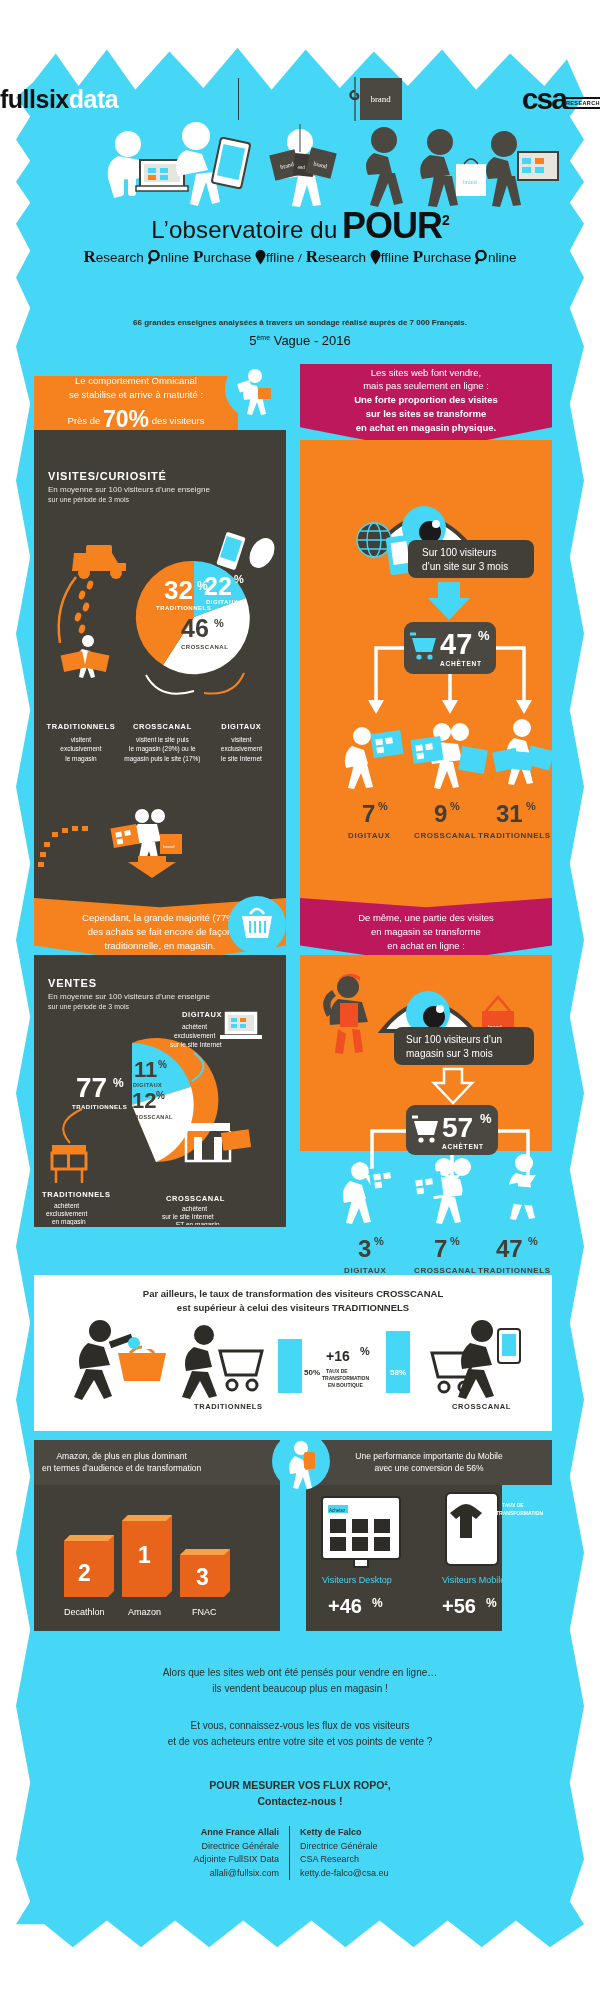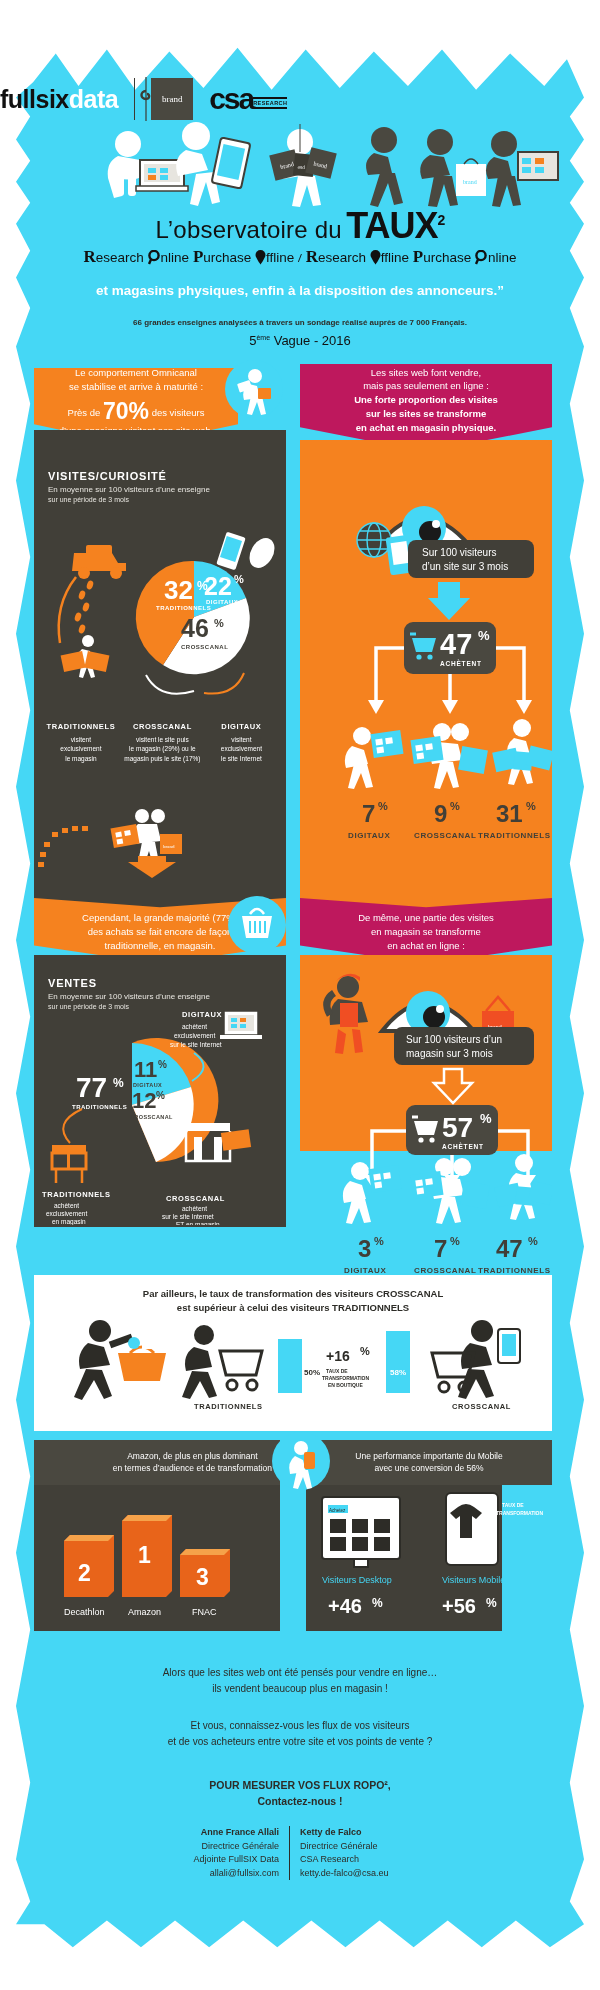--- a/index.html
+++ b/index.html
@@ -39,7 +39,7 @@
   
   .logos {
     position: absolute; left: 0; top: 78px; width: 600px;
-    display: flex; justify-content: flex-start; align-items: center; gap: 16px;
+    display: flex; justify-content: space-between; align-items: center; gap: 16px;
   }
   .logo-fullsix { font-size: 25px; font-weight: bold; letter-spacing: -0.5px; }
   .logo-fullsix .b { color: #111; }

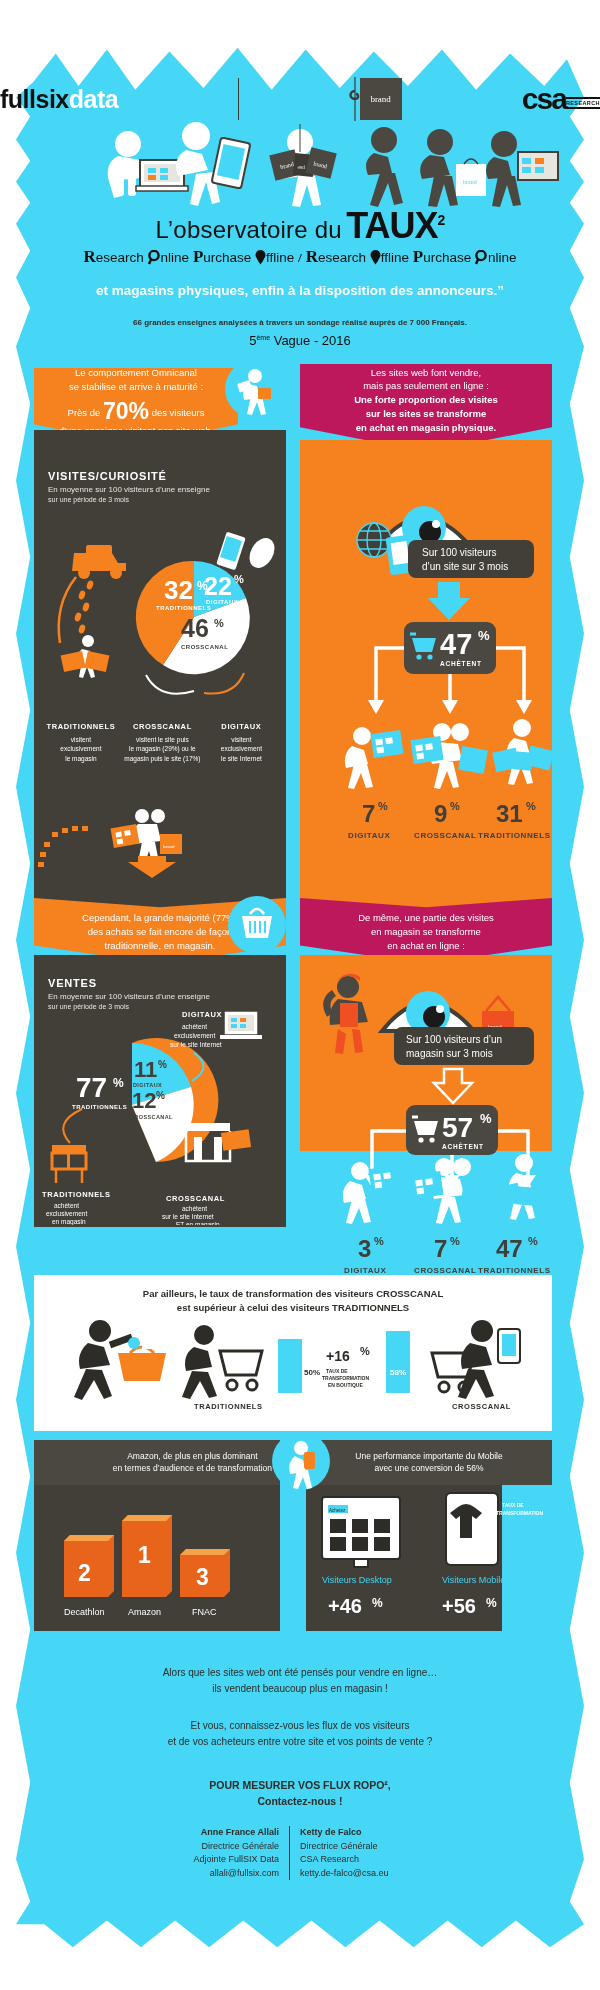--- a/index.html
+++ b/index.html
@@ -219,7 +219,7 @@
   <div class="title-row">
     <span class="t1">L’observatoire du</span>
     <span class="ropo">
-      <span>TAUX</span><span class="sup">2</span>
+      <span>POUR</span><span class="sup">2</span>
     </span>
   </div>
 

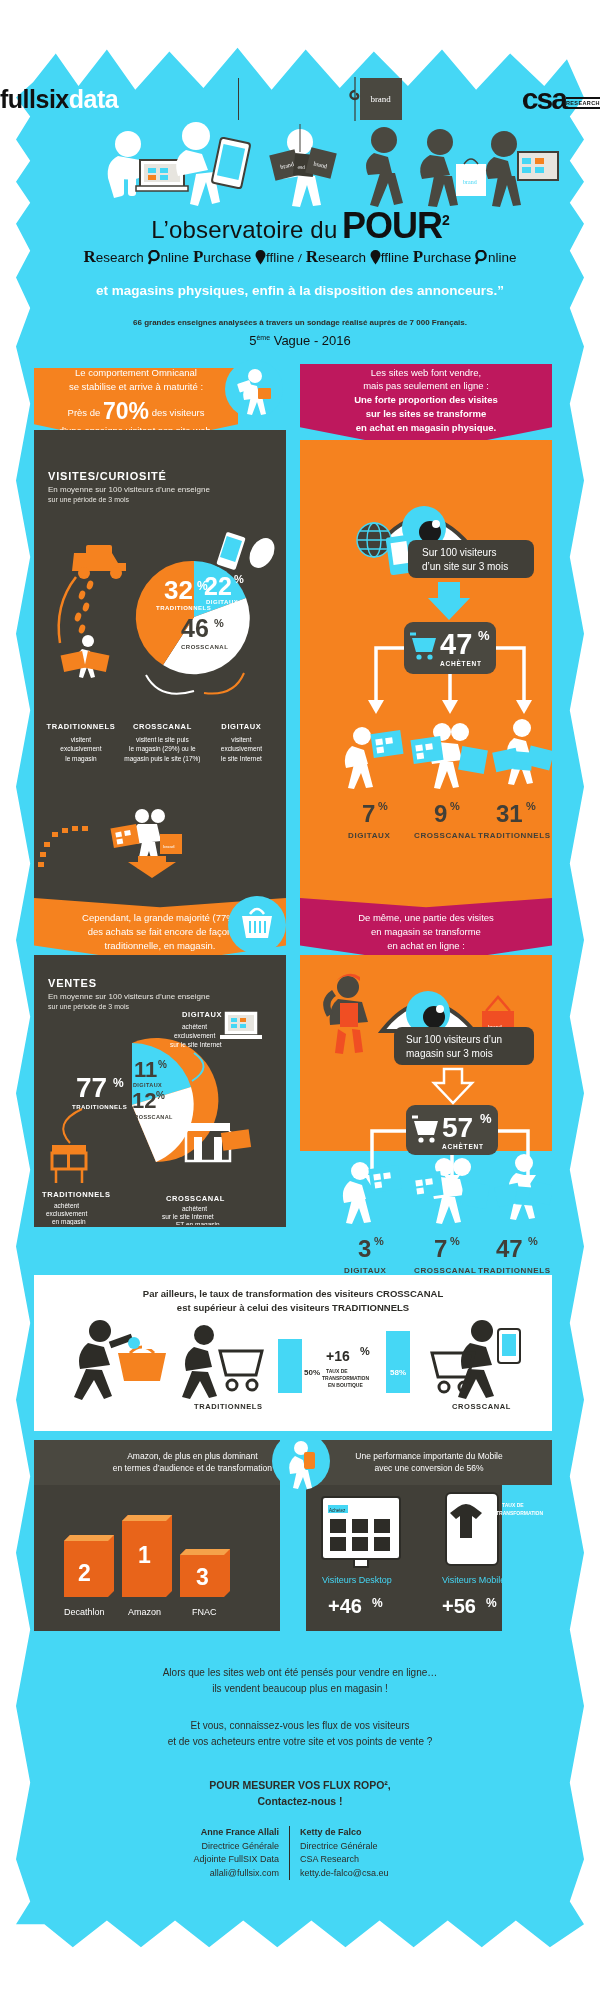--- a/index.html
+++ b/index.html
@@ -250,7 +250,6 @@
   </div>
 
   <div class="quote">
-    <div>et magasins physiques, enfin à la disposition des annonceurs.”</div>
   </div>
   <div class="survey">66 grandes enseignes analysées à travers un sondage réalisé  auprès de 7 000 Français.</div>
   <div class="wave">

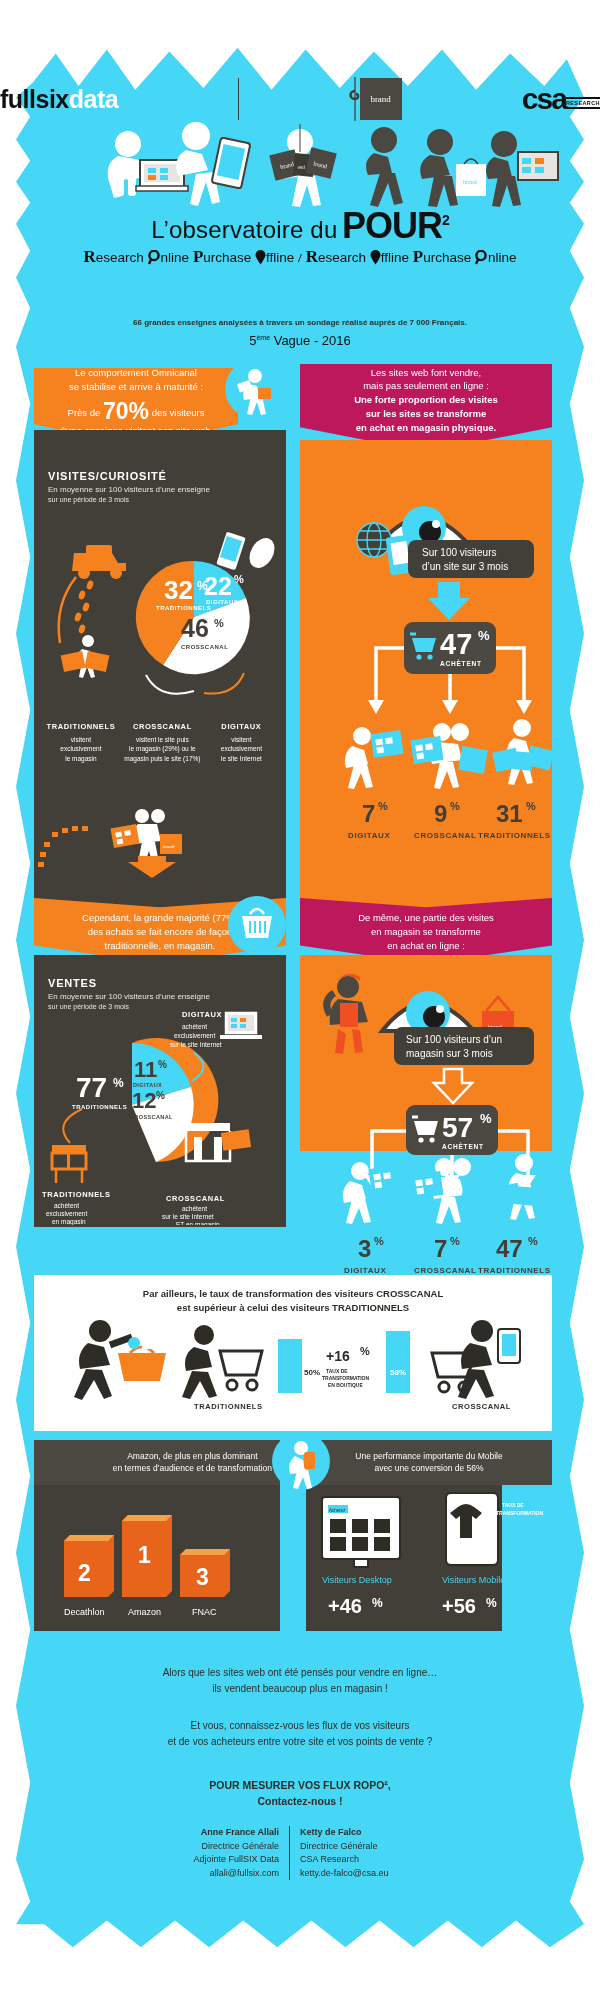--- a/index.html
+++ b/index.html
@@ -257,7 +257,7 @@
     <span>Vague - 2016</span>
   </div>
 
-  <div class="banner banner-orange chev-down" style="left:34px;top:368px;width:204px;height:78px;">
+  <div class="banner banner-orange chev-down" style="left:34px;top:376px;width:204px;height:78px;">
     <div style="padding:0 10px 12px;">
       <div style="font-size:9.5px;line-height:1.4;">Le comportement Omnicanal</div>
       <div style="font-size:9.5px;line-height:1.4;margin-bottom:5px;">se stabilise et arrive à maturité :</div>

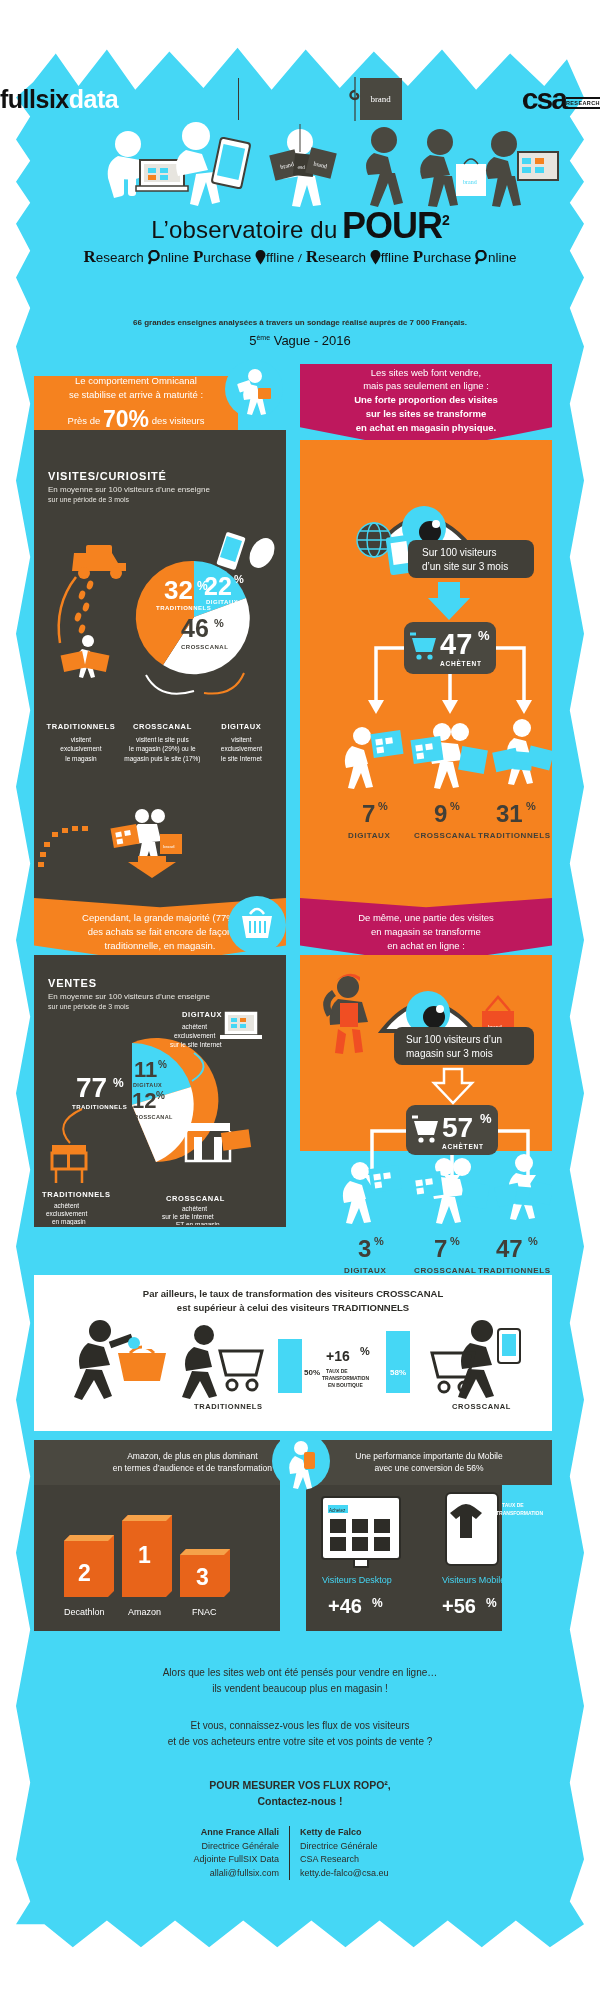--- a/index.html
+++ b/index.html
@@ -765,7 +765,7 @@
     </svg>
   </div>
 
-  <div style="position:absolute;left:34px;top:1440px;width:246px;height:45px;background:#4a4840;color:#fff;display:flex;align-items:center;justify-content:flex-end;text-align:center;font-size:8.5px;line-height:1.4;padding:16px 8px;">
+  <div style="position:absolute;left:34px;top:1440px;width:246px;height:45px;background:#4a4840;color:#fff;display:flex;align-items:center;justify-content:flex-start;text-align:center;font-size:8.5px;line-height:1.4;padding:16px 8px;">
     <div>
       <div>Amazon, de plus en plus dominant</div>
       <div>en termes d’audience et de transformation</div>

